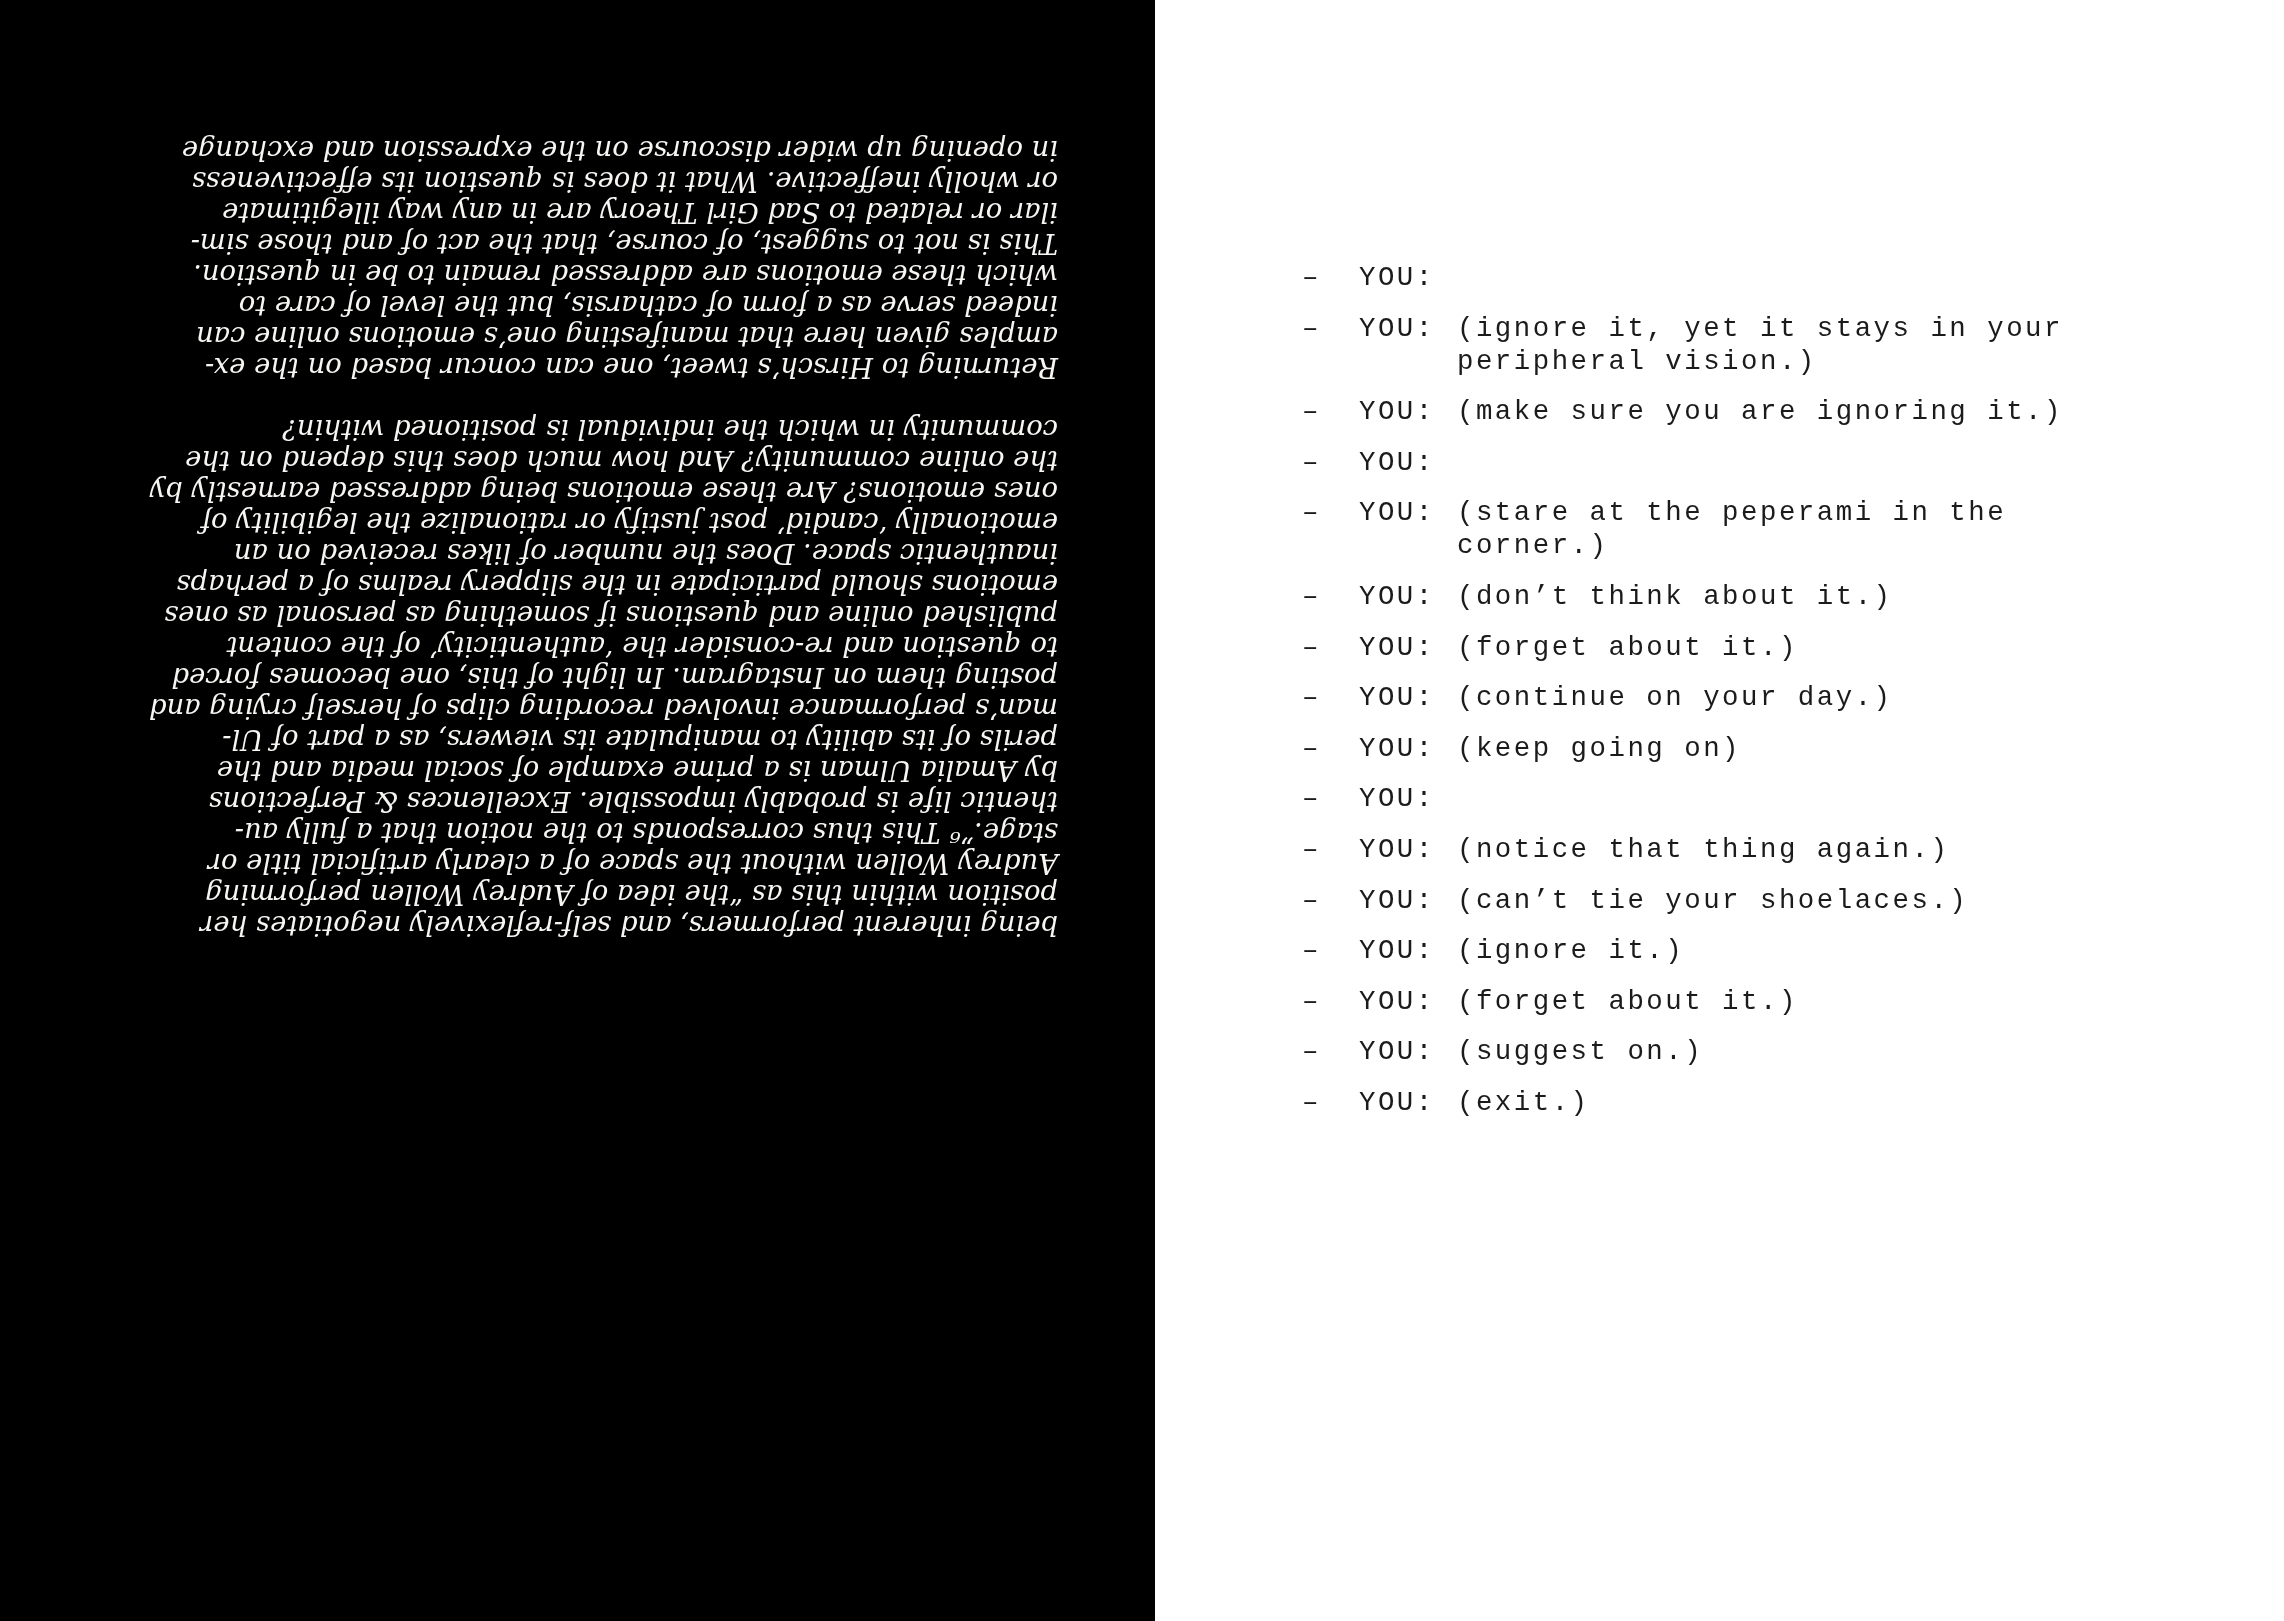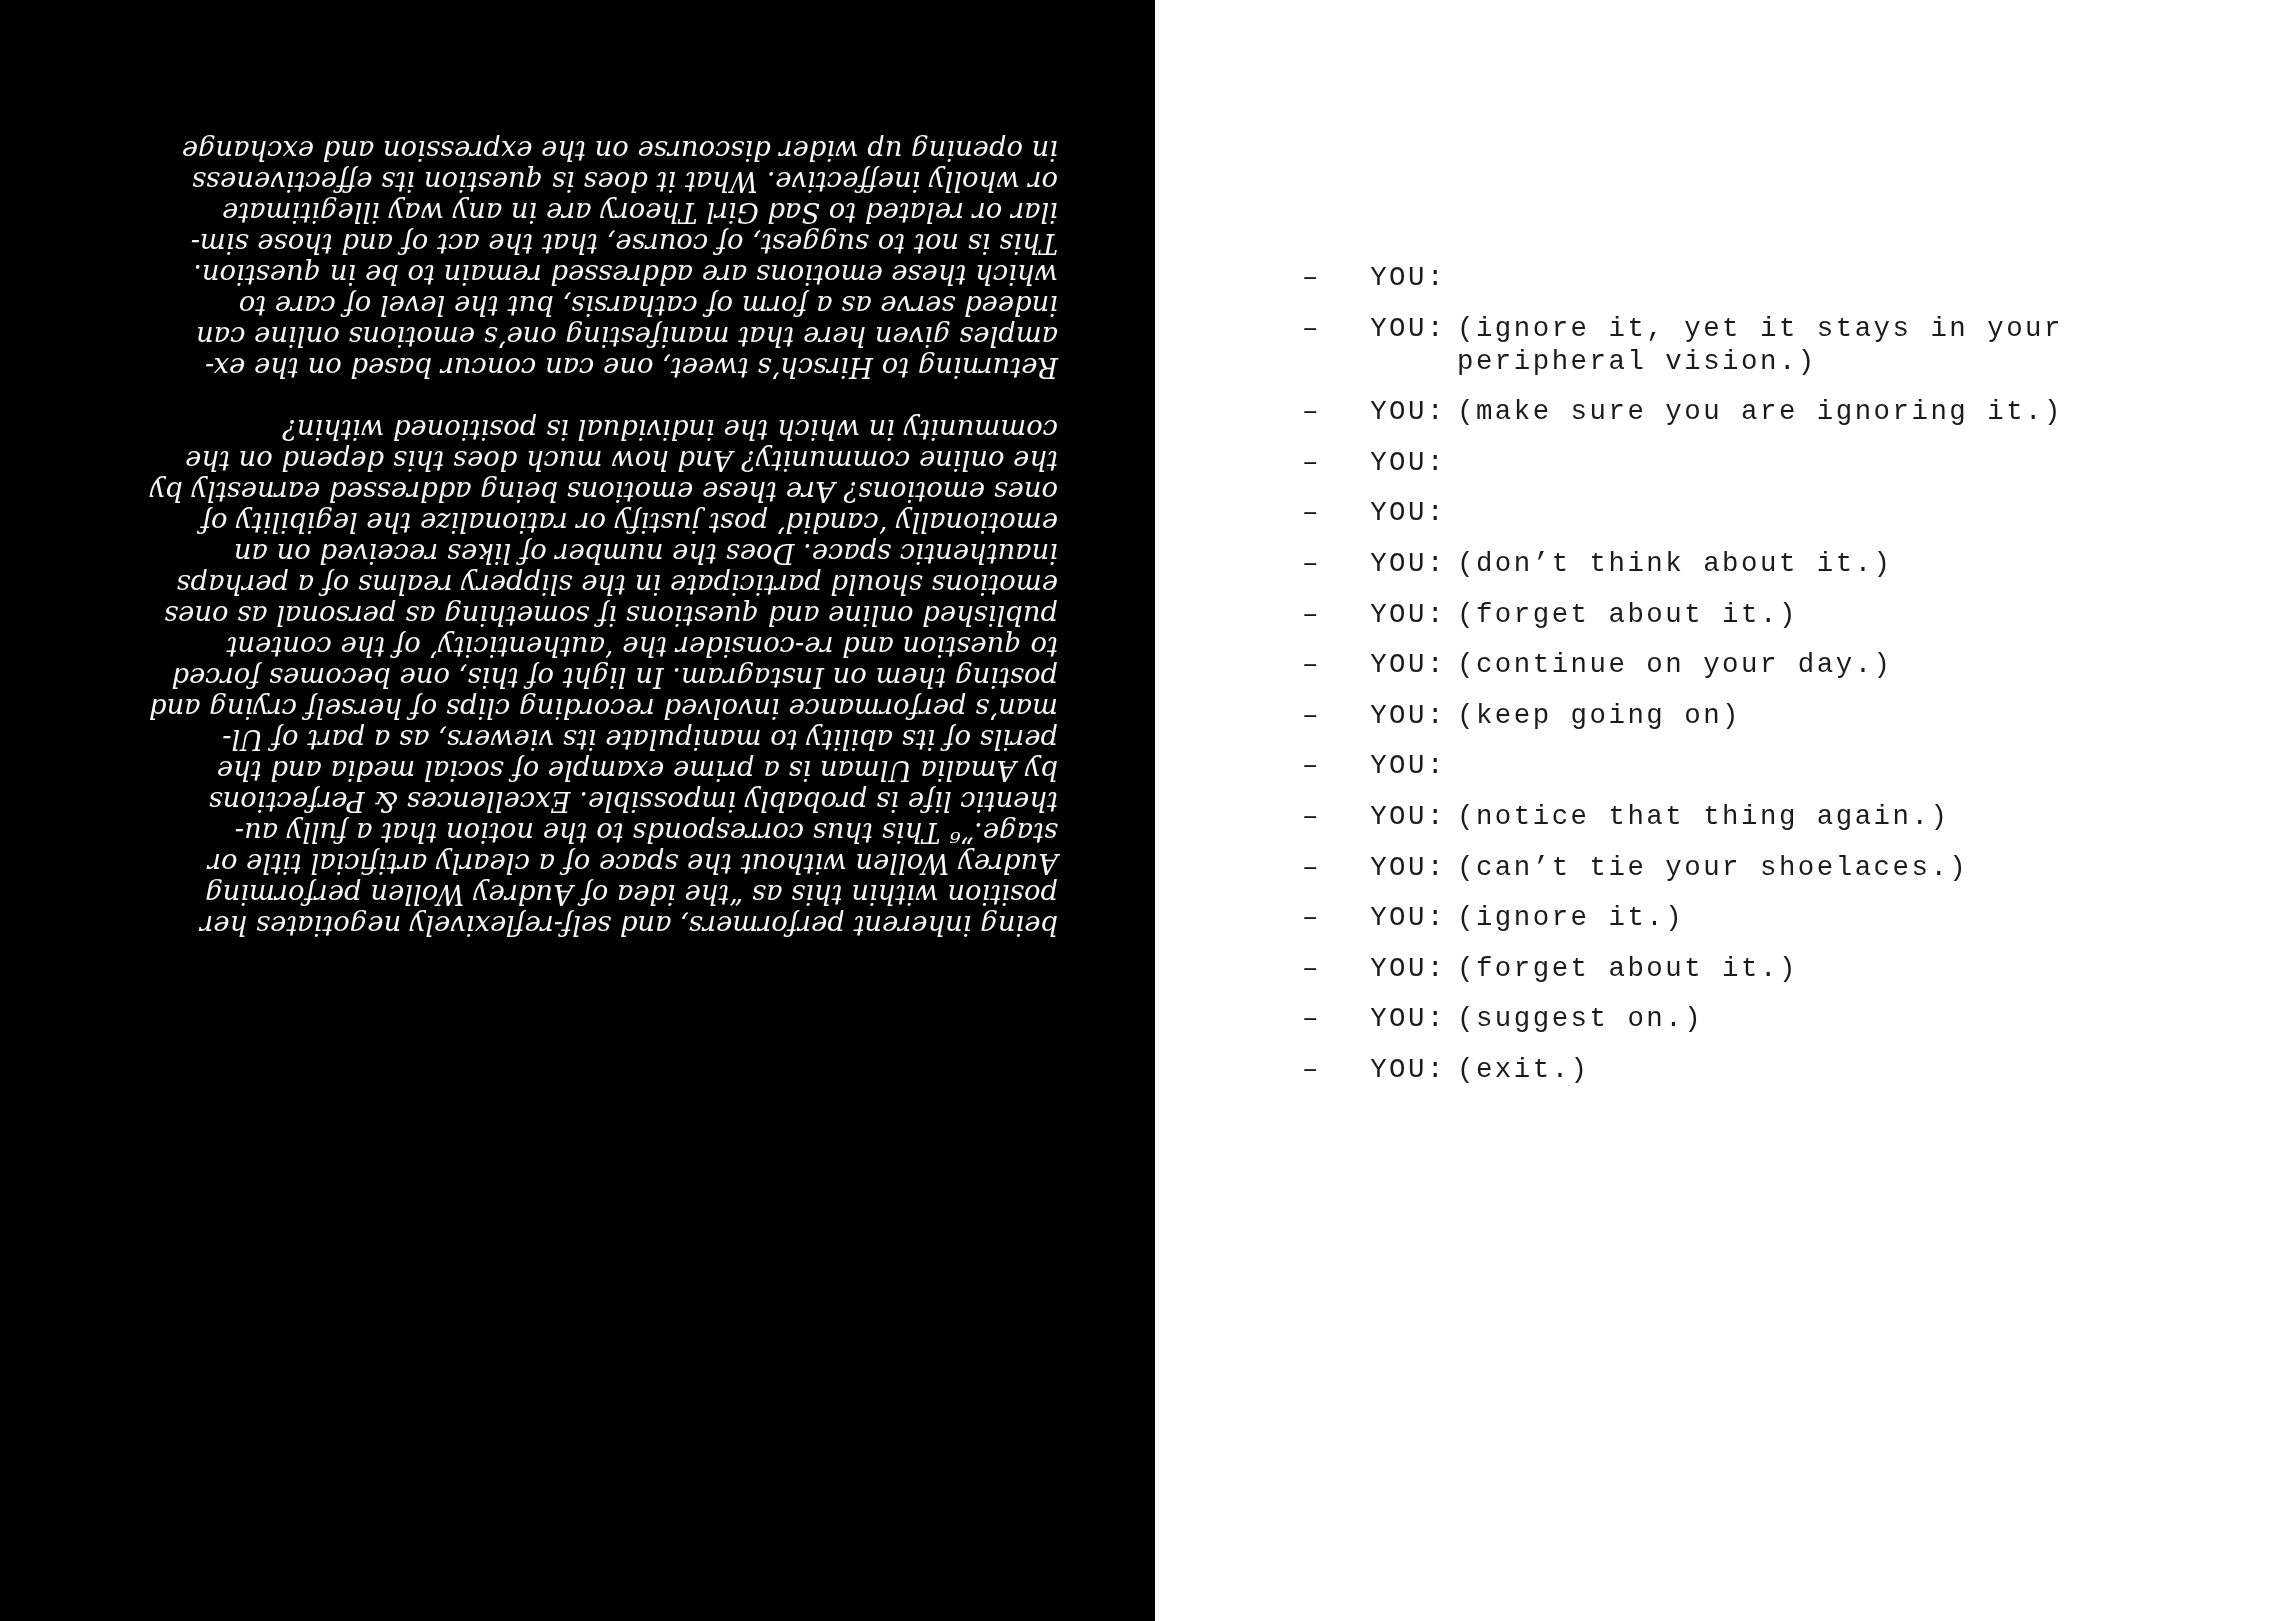--- a/index.html
+++ b/index.html
@@ -42,7 +42,7 @@
   }
   .entry { display:flex; align-items:flex-start; margin-bottom:17.6px; }
   .dash    { flex:0 0 57px; }
-  .speaker { flex:0 0 98px;text-align:center; }
+  .speaker { flex:0 0 98px; }
   .content { max-width:652px; }
 </style>
 </head>

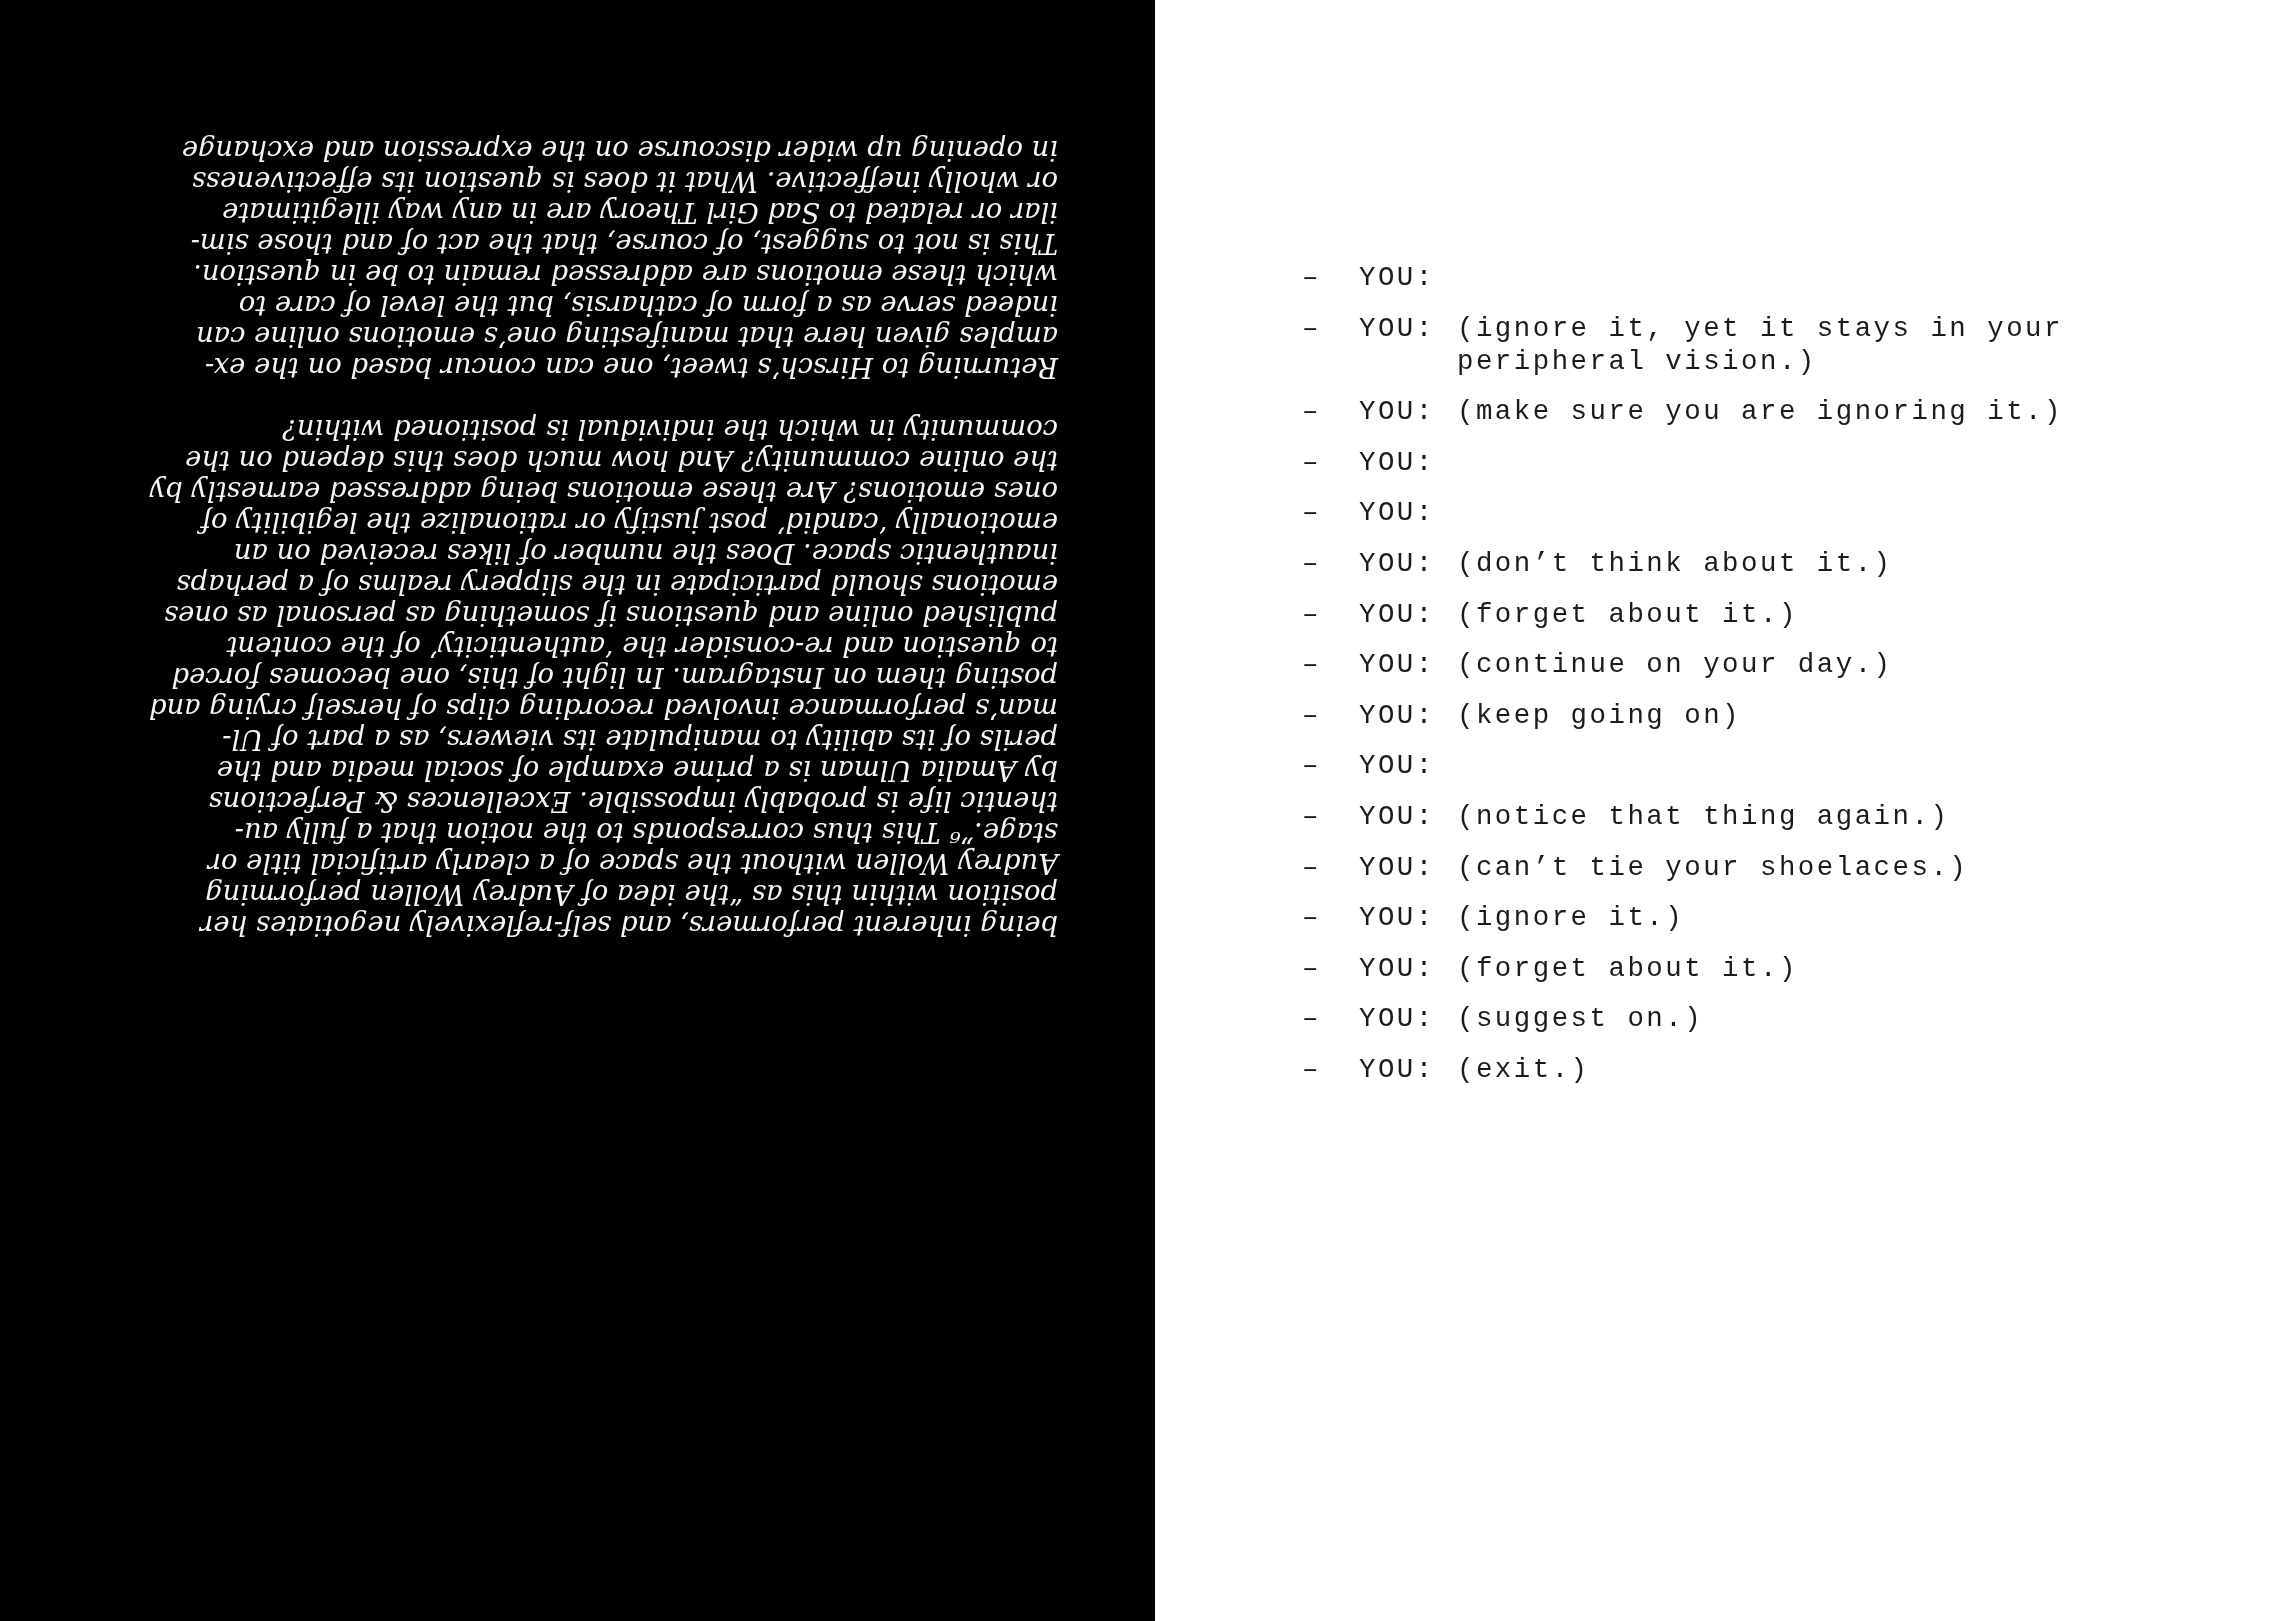--- a/index.html
+++ b/index.html
@@ -138,6 +138,7 @@
         <div class="entry">
           <span class="dash">–</span>
           <span class="speaker">YOU:</span>
+          <span class="content">(stare at the peperami in the corner.)</span>
         </div>
 
         <div class="entry">

